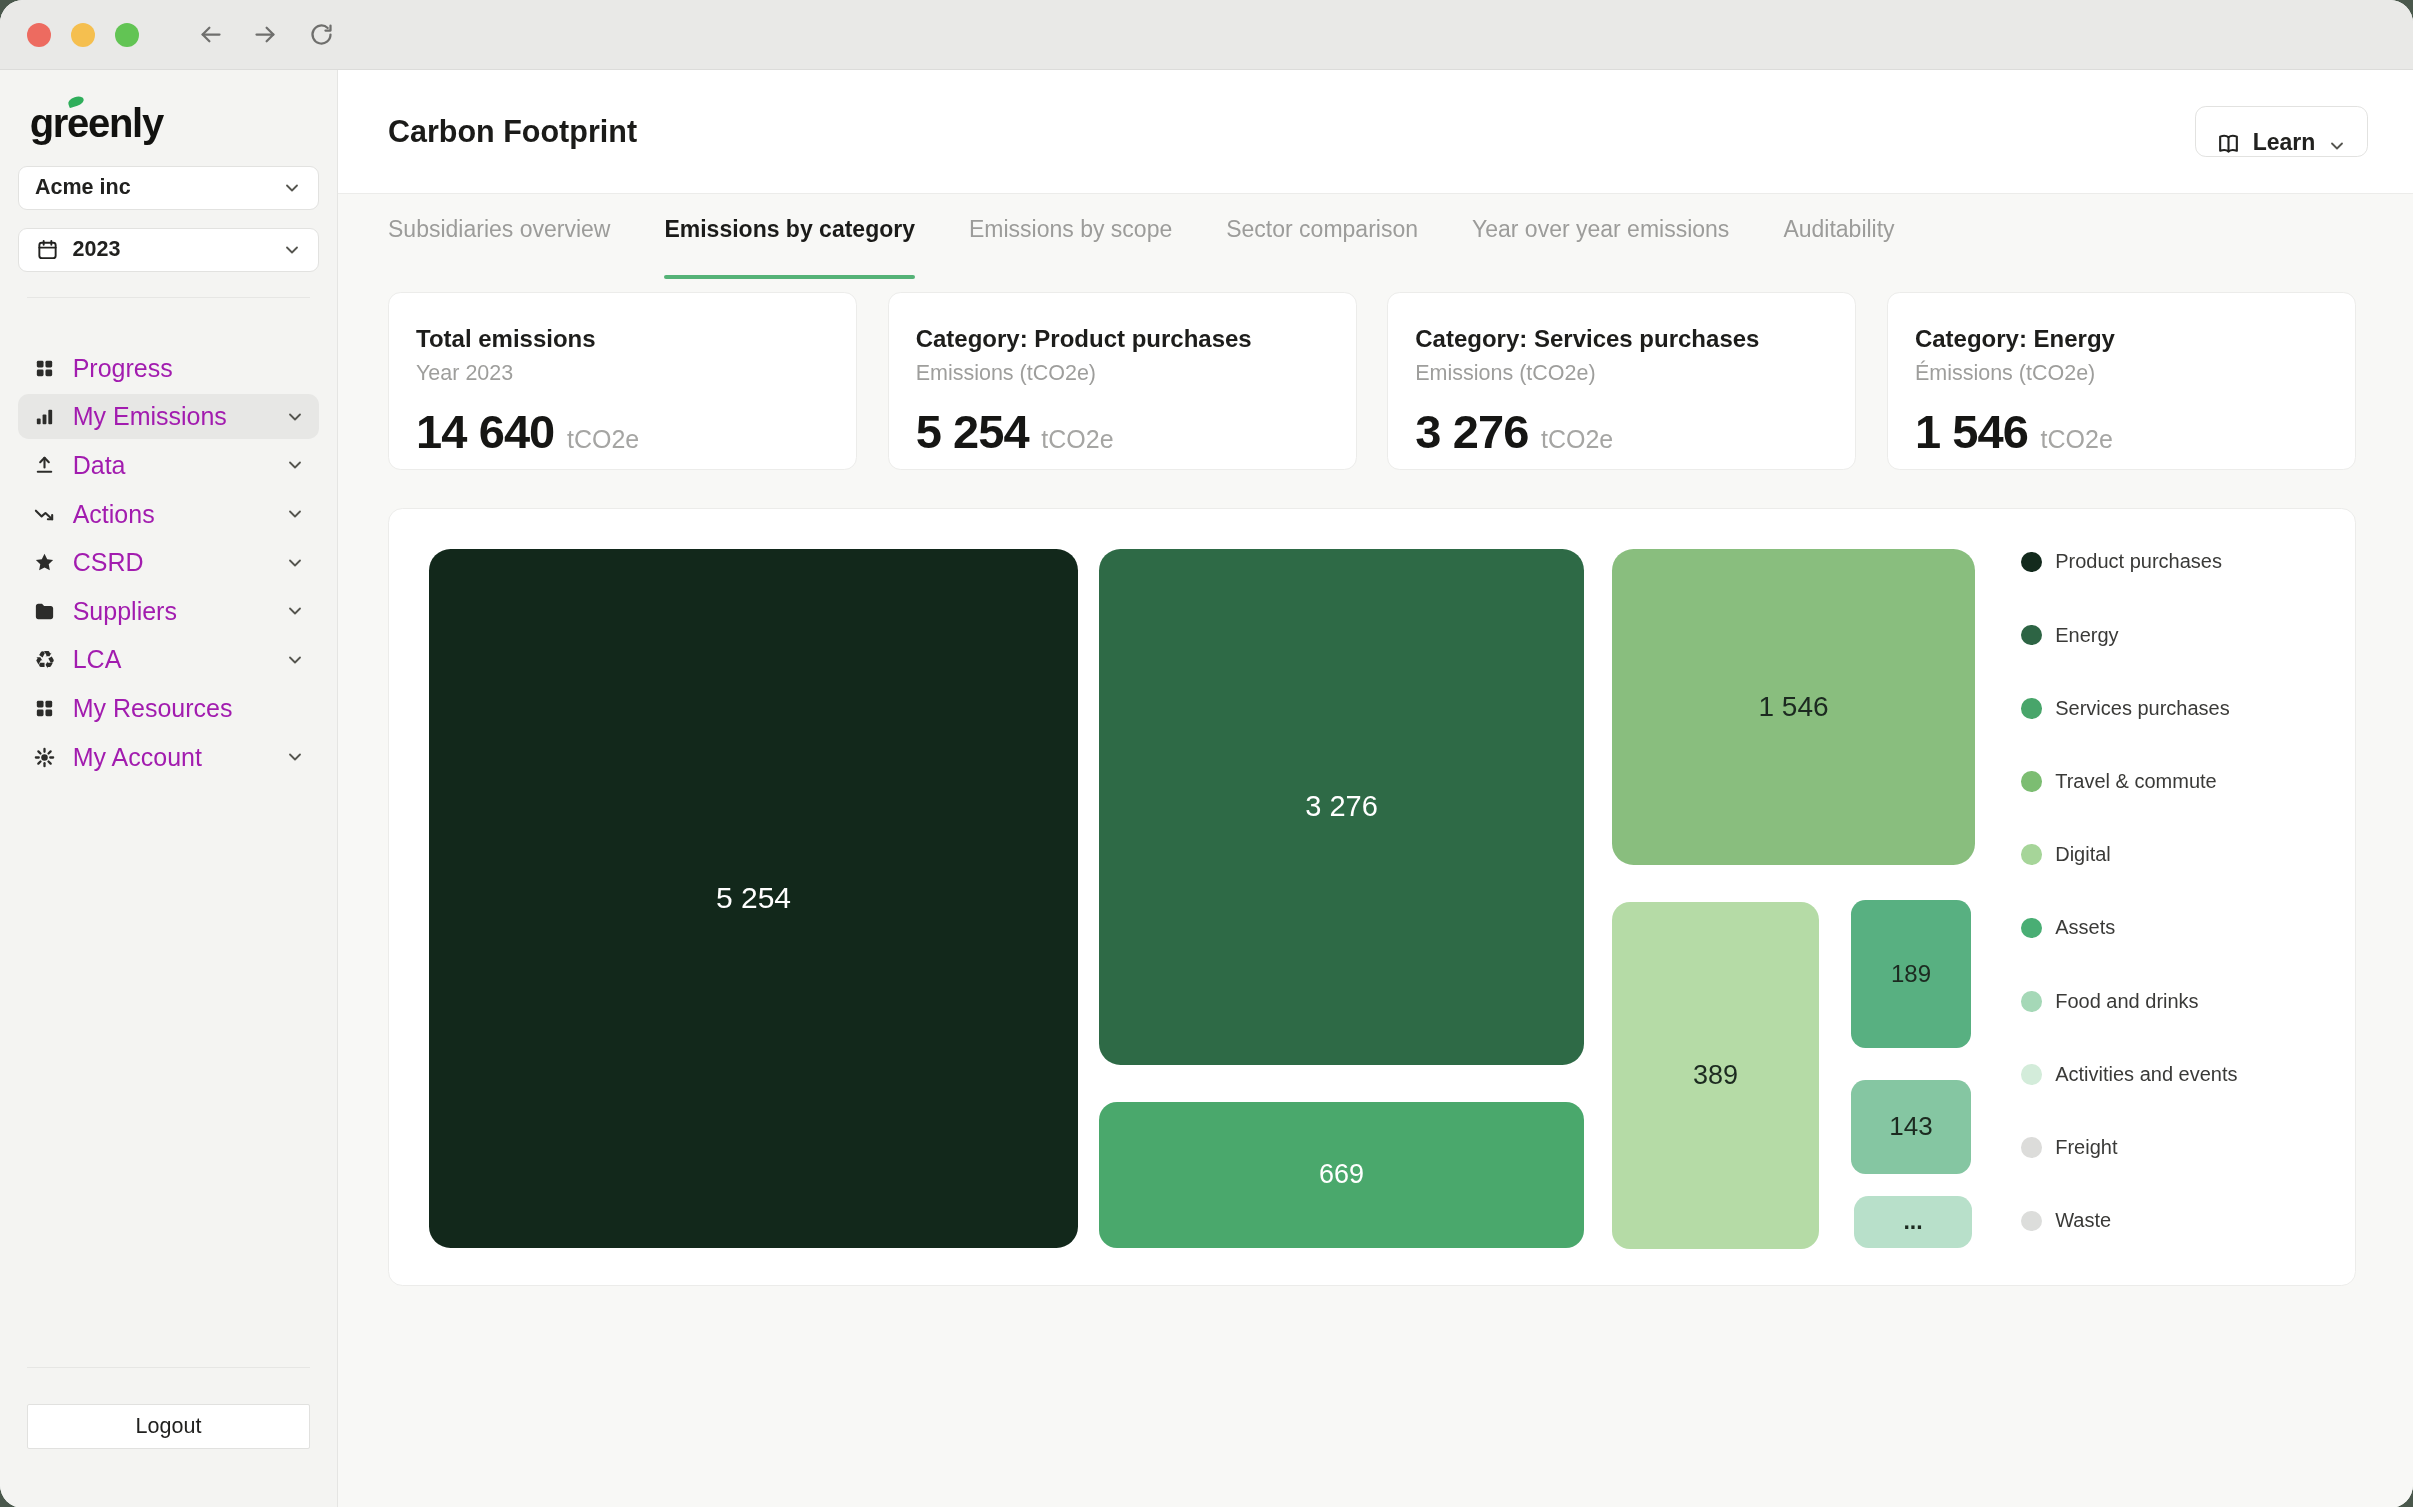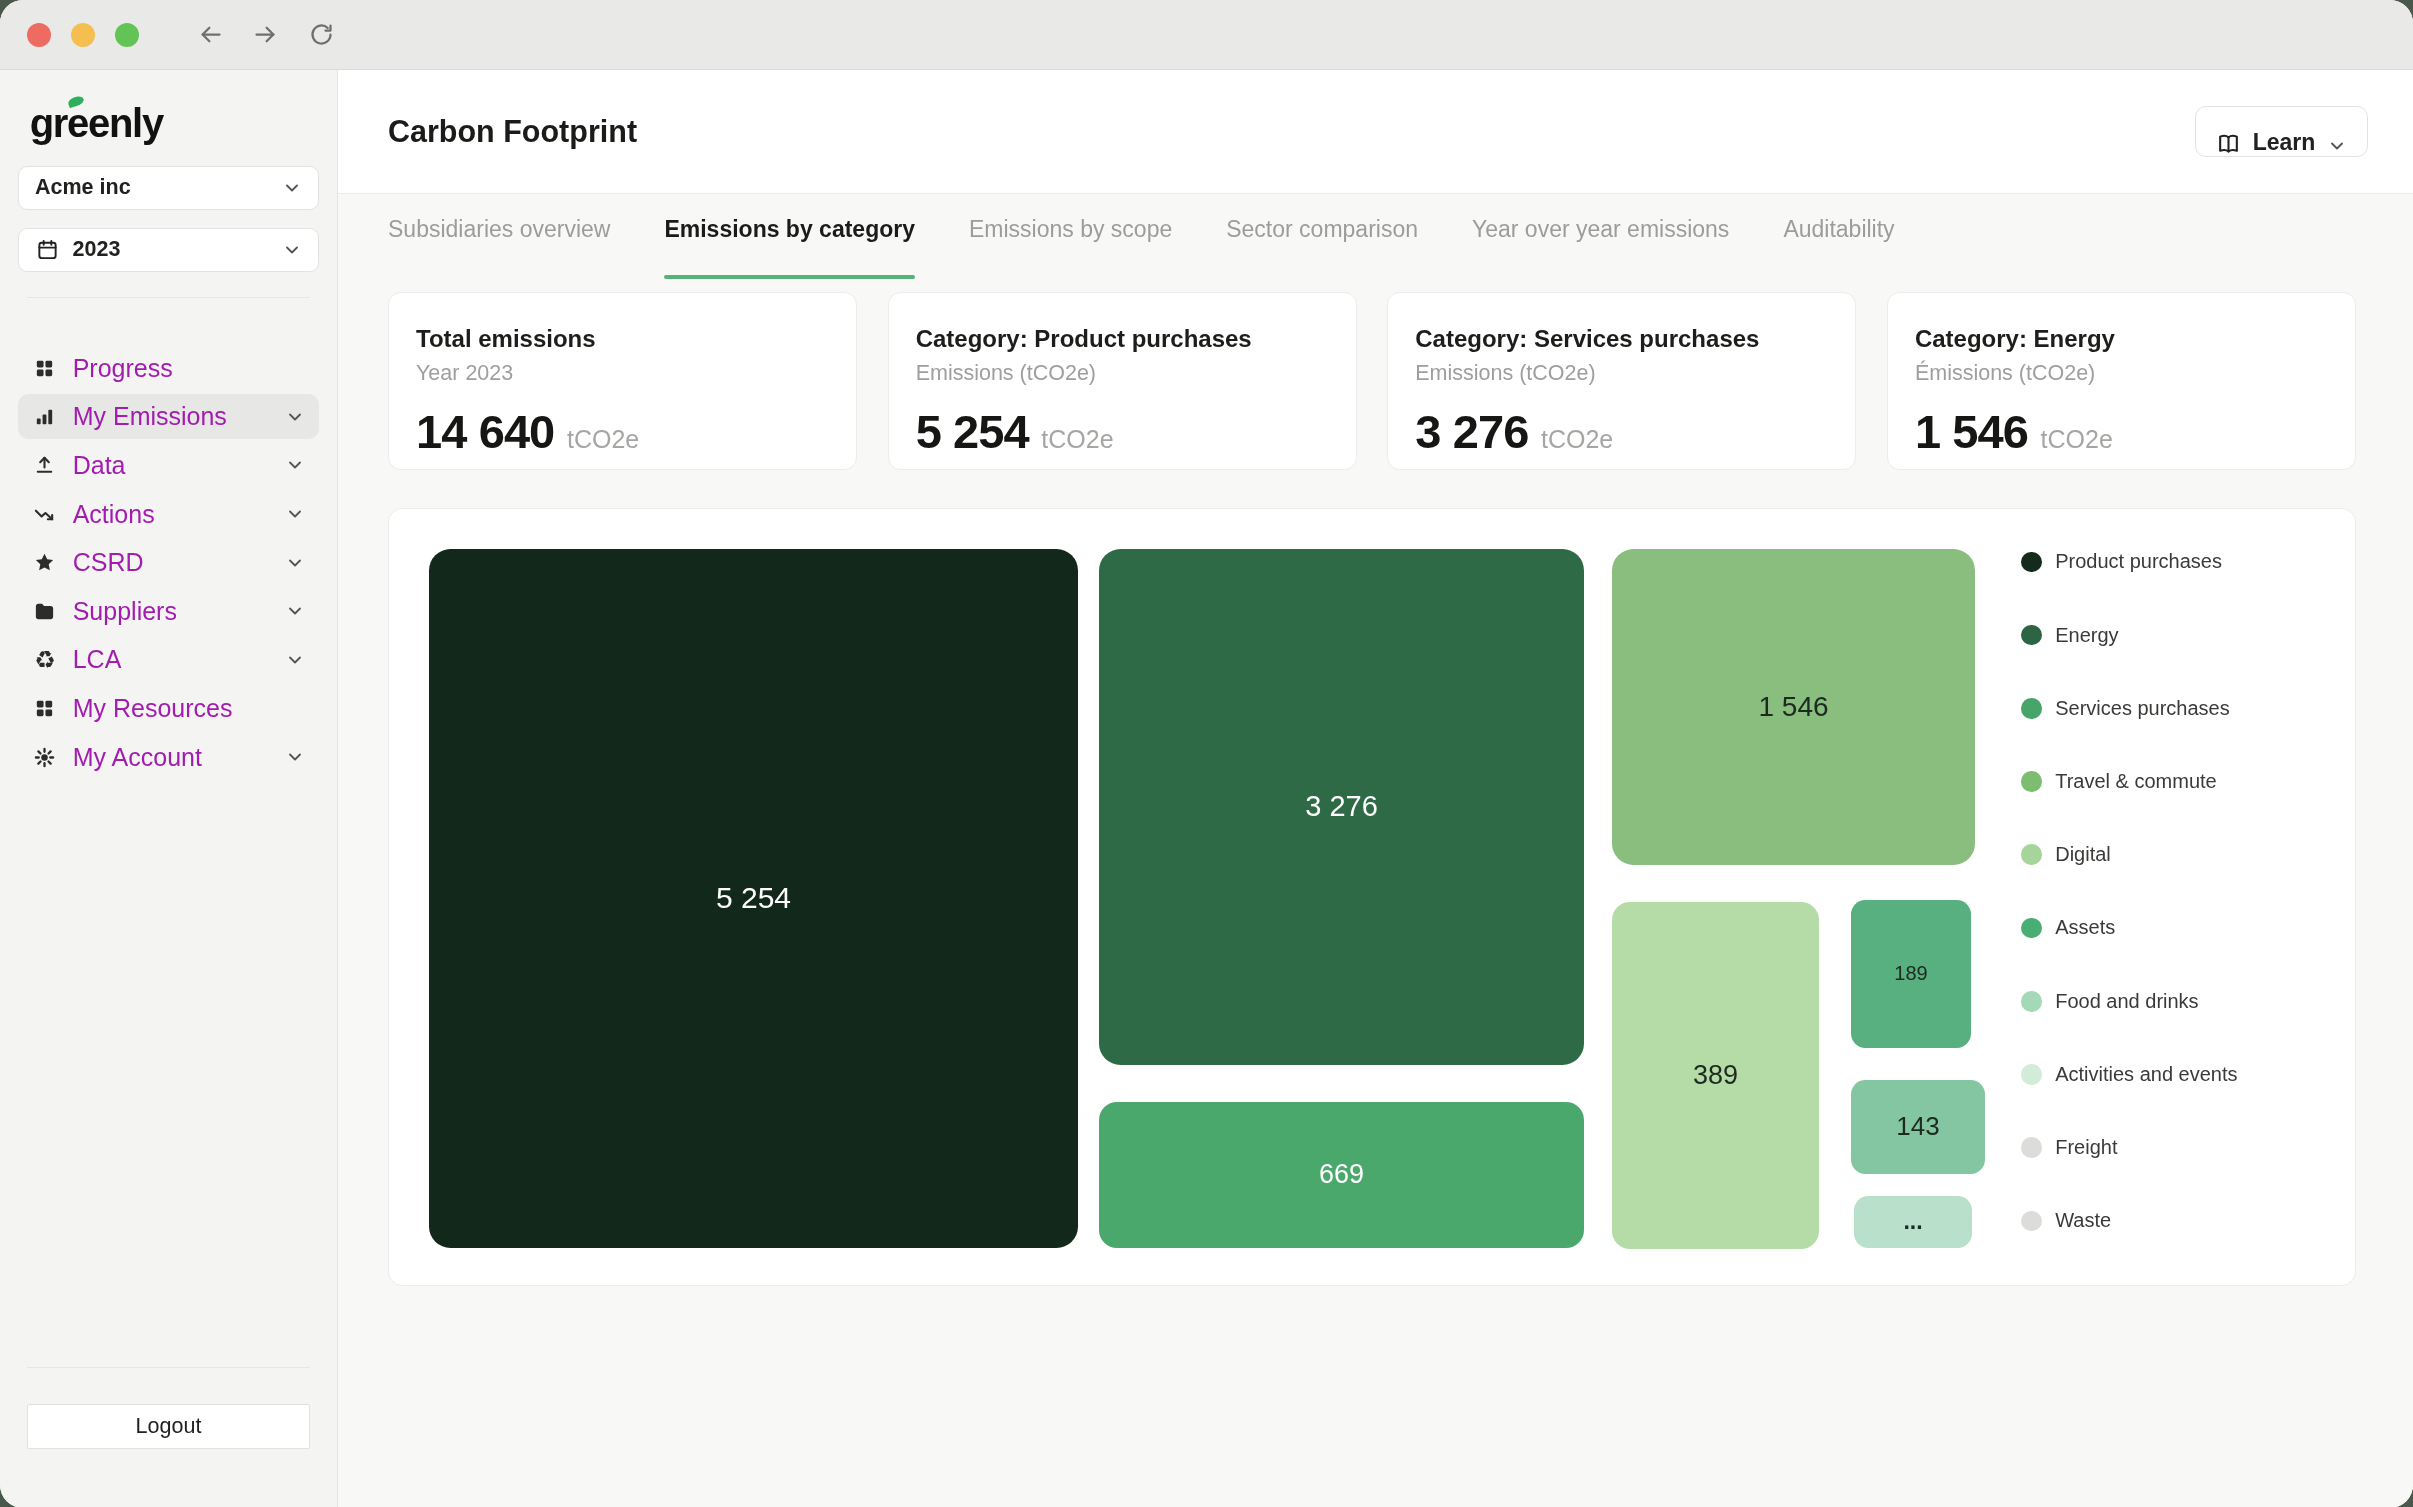--- a/index.html
+++ b/index.html
@@ -125,7 +125,7 @@
   .b-669  { left:670px; top:553px; width:485px; height:146px; border-radius:18px; font-size:27px; }
   .b-1546 { left:1183px; top:0;  width:363px; height:316px; border-radius:21.5px; }
   .b-389  { left:1183px; top:353px; width:207px; height:347px; border-radius:18px; font-size:27px; }
-  .b-189  { left:1422px; top:351px; width:120px; height:148px; border-radius:14.4px; font-size:20px; }
+  .b-189  { left:1422px; top:351px; width:120px; height:148px; border-radius:14.4px; font-size:24px; }
   .b-143  { left:1422px; top:531px; width:134px; height:94px; border-radius:14.4px; font-size:26px; }
   .b-more { left:1425px; top:647px; width:118px; height:52px; border-radius:14.4px; font-size:23px; font-weight:700; }
   .legend {

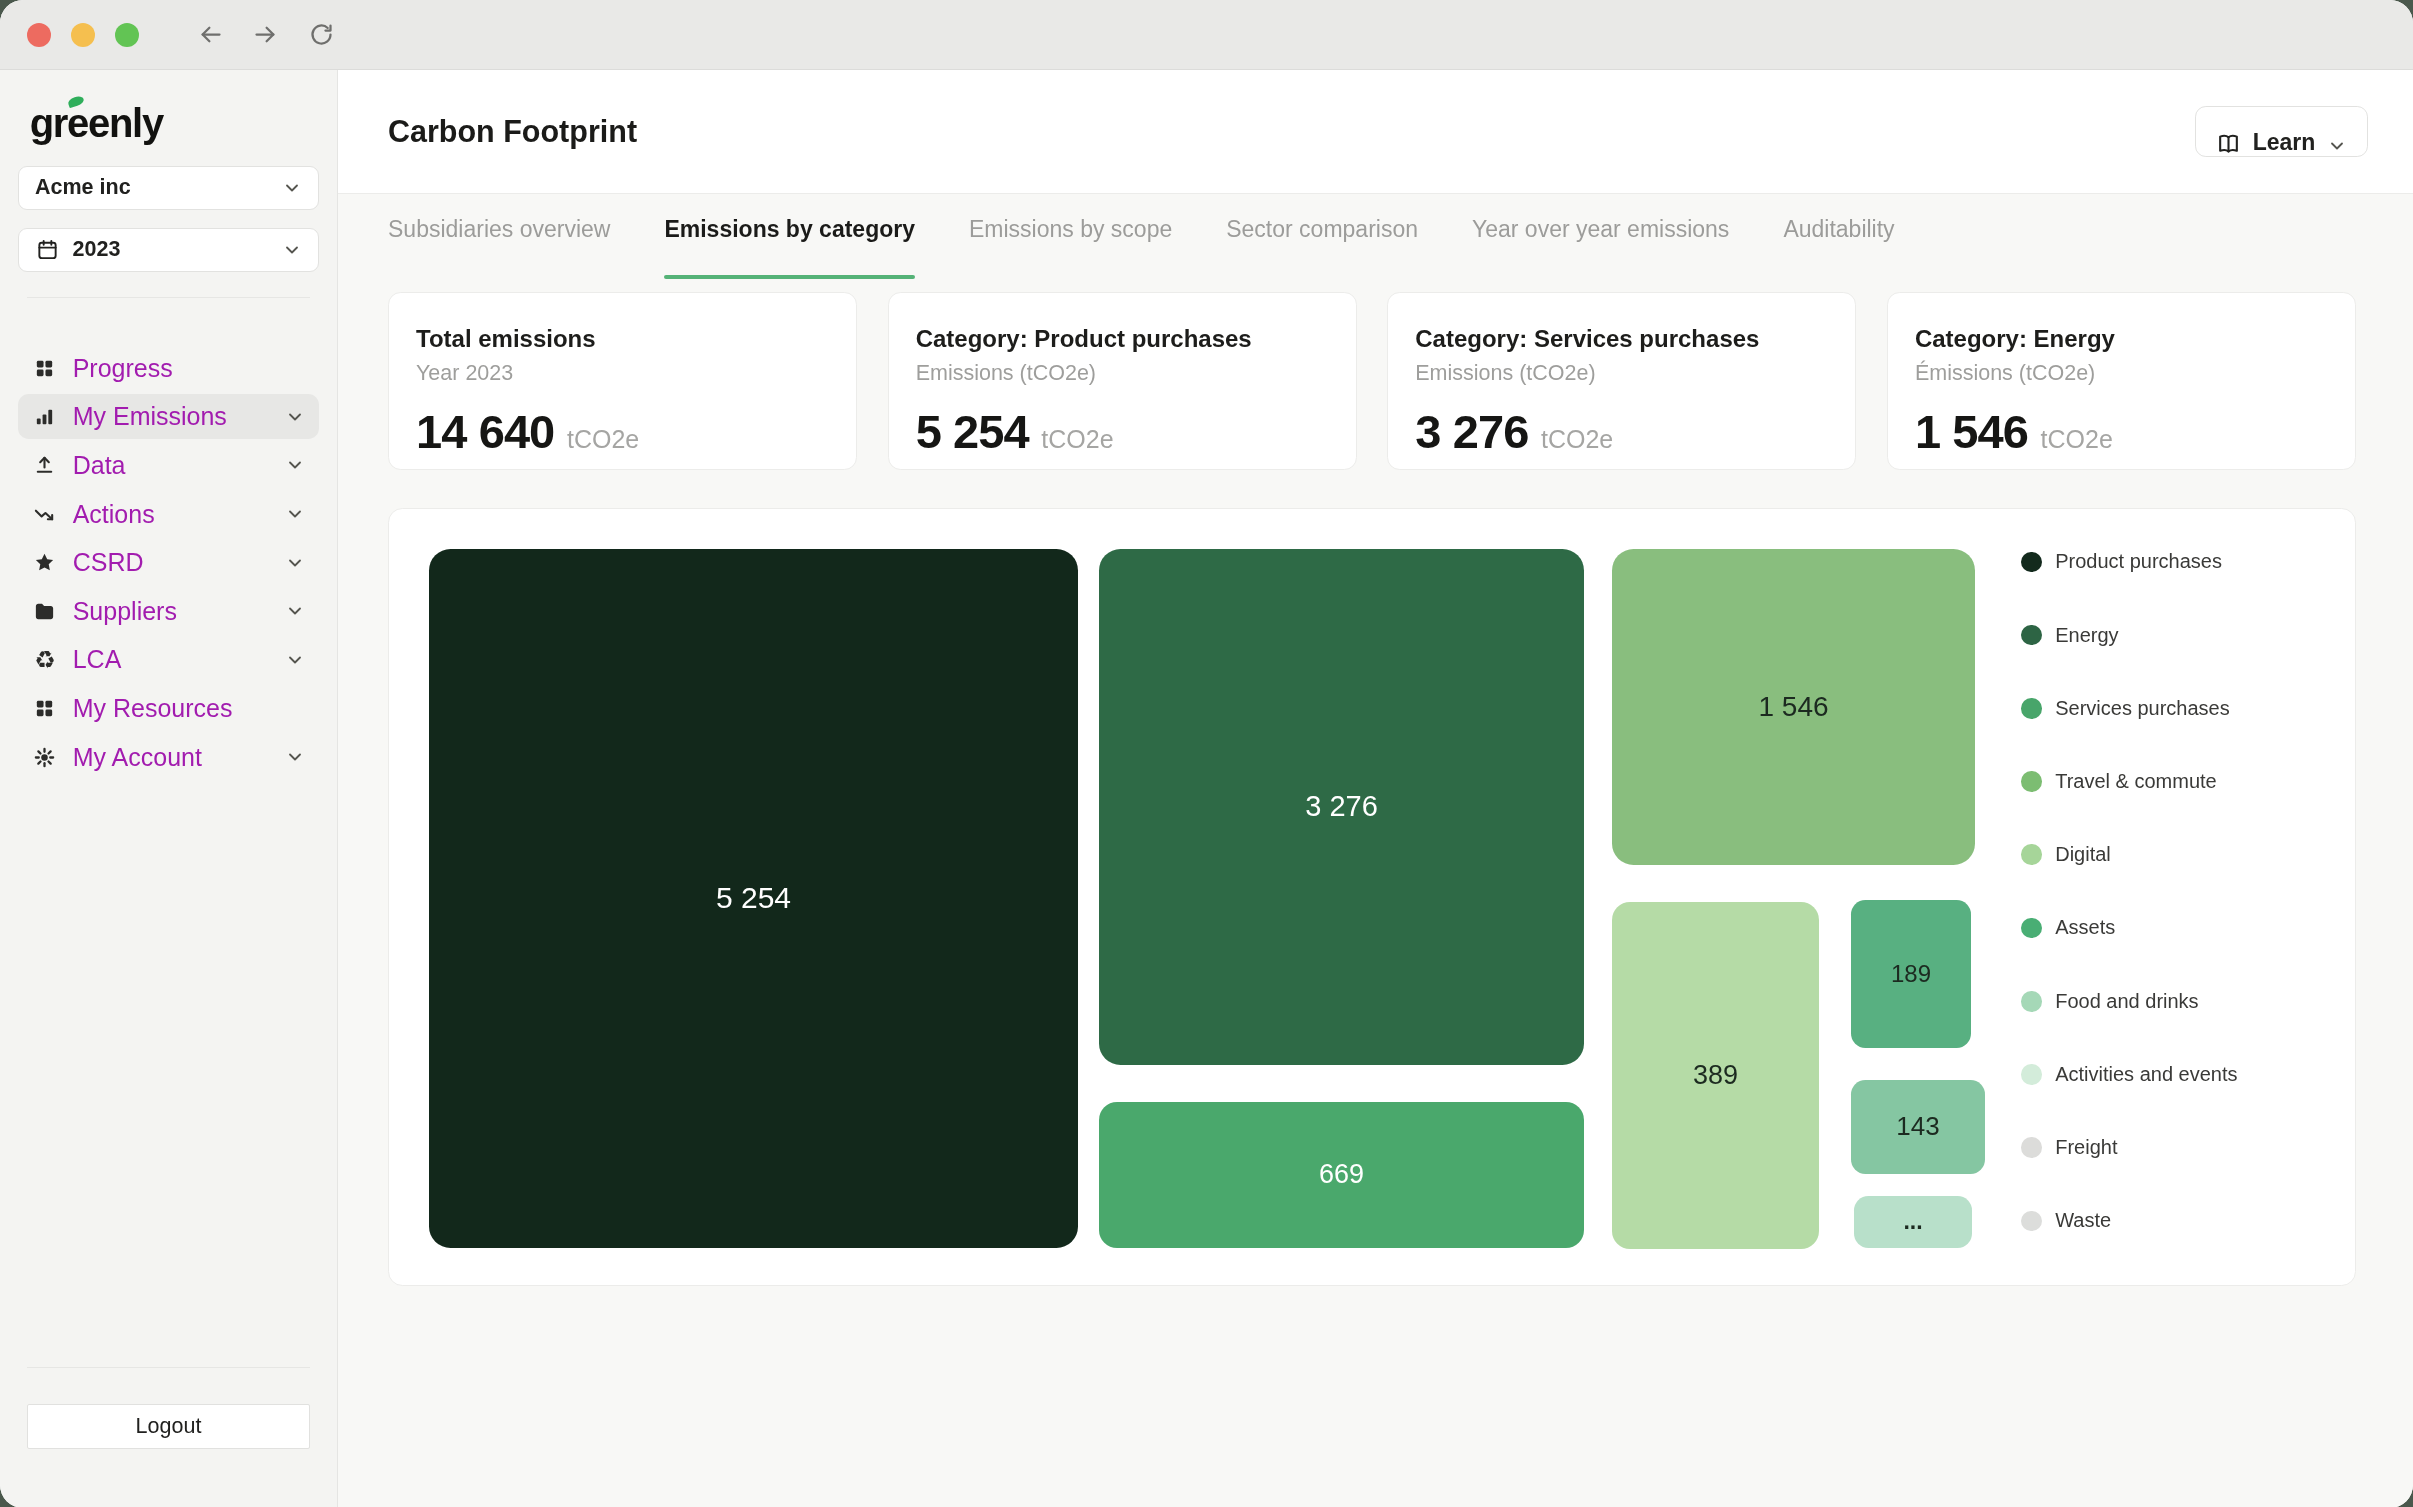--- a/index.html
+++ b/index.html
@@ -126,7 +126,7 @@
   .b-1546 { left:1183px; top:0;  width:363px; height:316px; border-radius:21.5px; }
   .b-389  { left:1183px; top:353px; width:207px; height:347px; border-radius:18px; font-size:27px; }
   .b-189  { left:1422px; top:351px; width:120px; height:148px; border-radius:14.4px; font-size:24px; }
-  .b-143  { left:1422px; top:531px; width:134px; height:94px; border-radius:14.4px; font-size:26px; }
+  .b-143  { left:1422px; top:531px; width:120px; height:94px; border-radius:14.4px; font-size:26px; }
   .b-more { left:1425px; top:647px; width:118px; height:52px; border-radius:14.4px; font-size:23px; font-weight:700; }
   .legend {
     margin-left:46px; margin-top:1.8px; height:682px;

